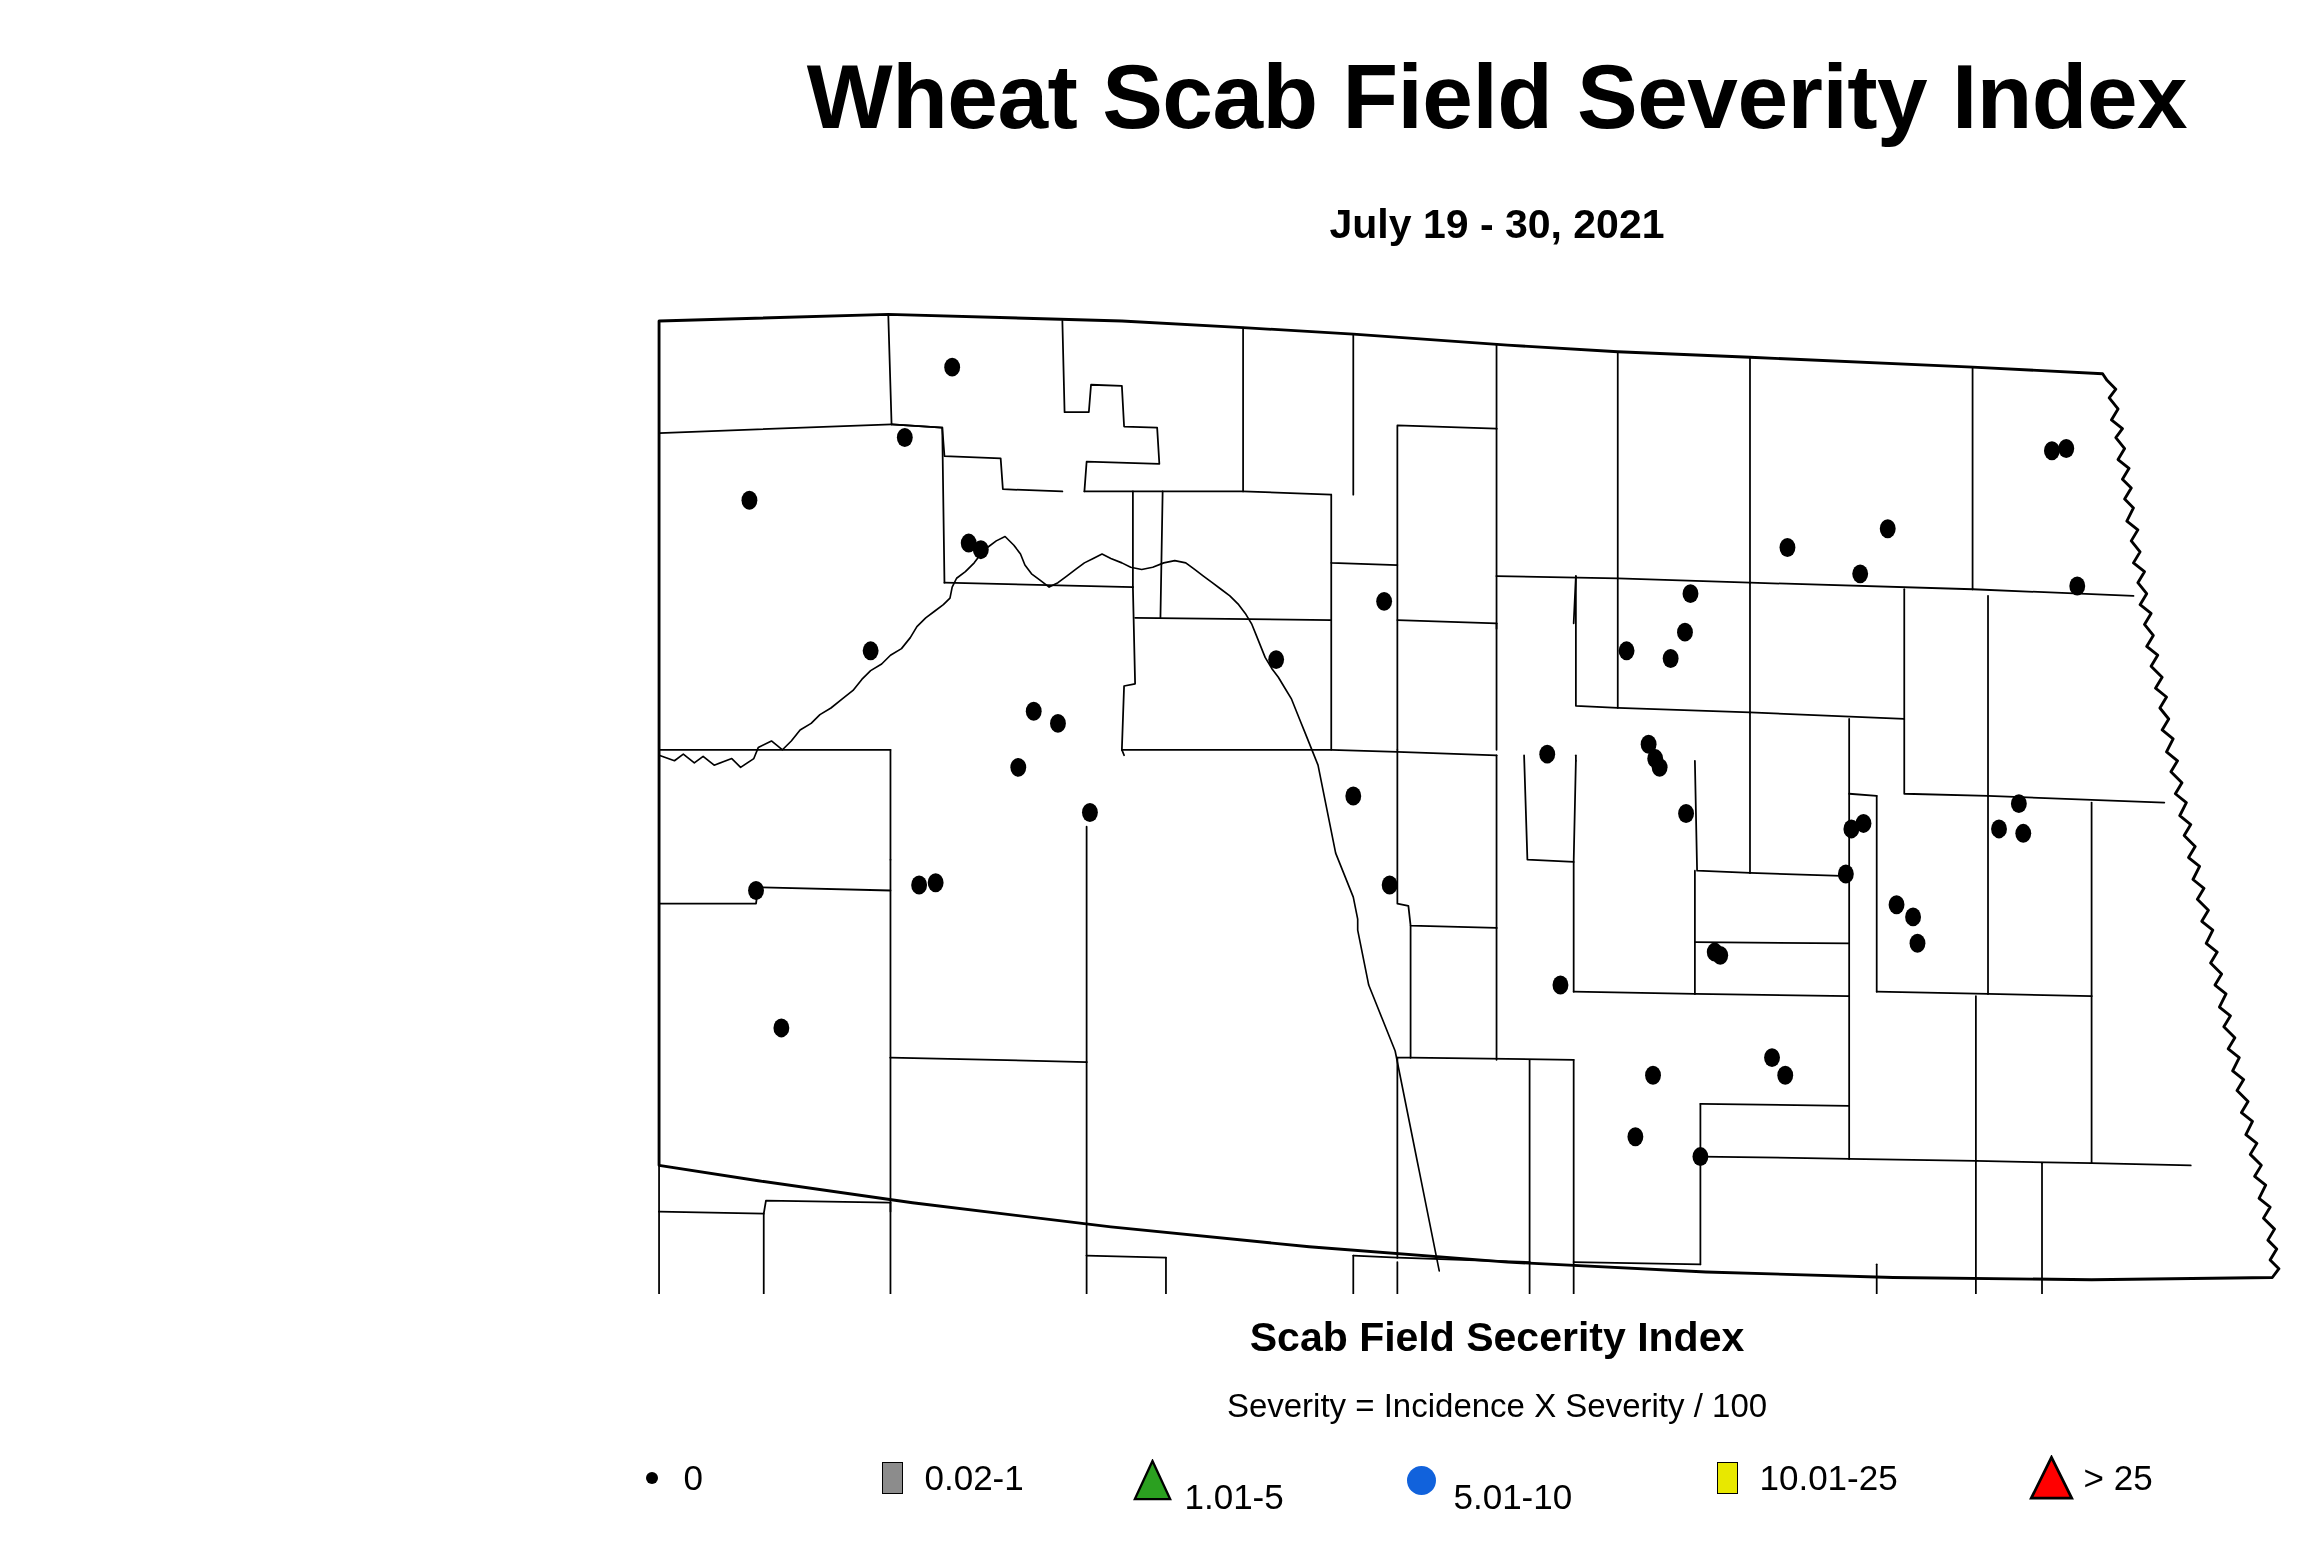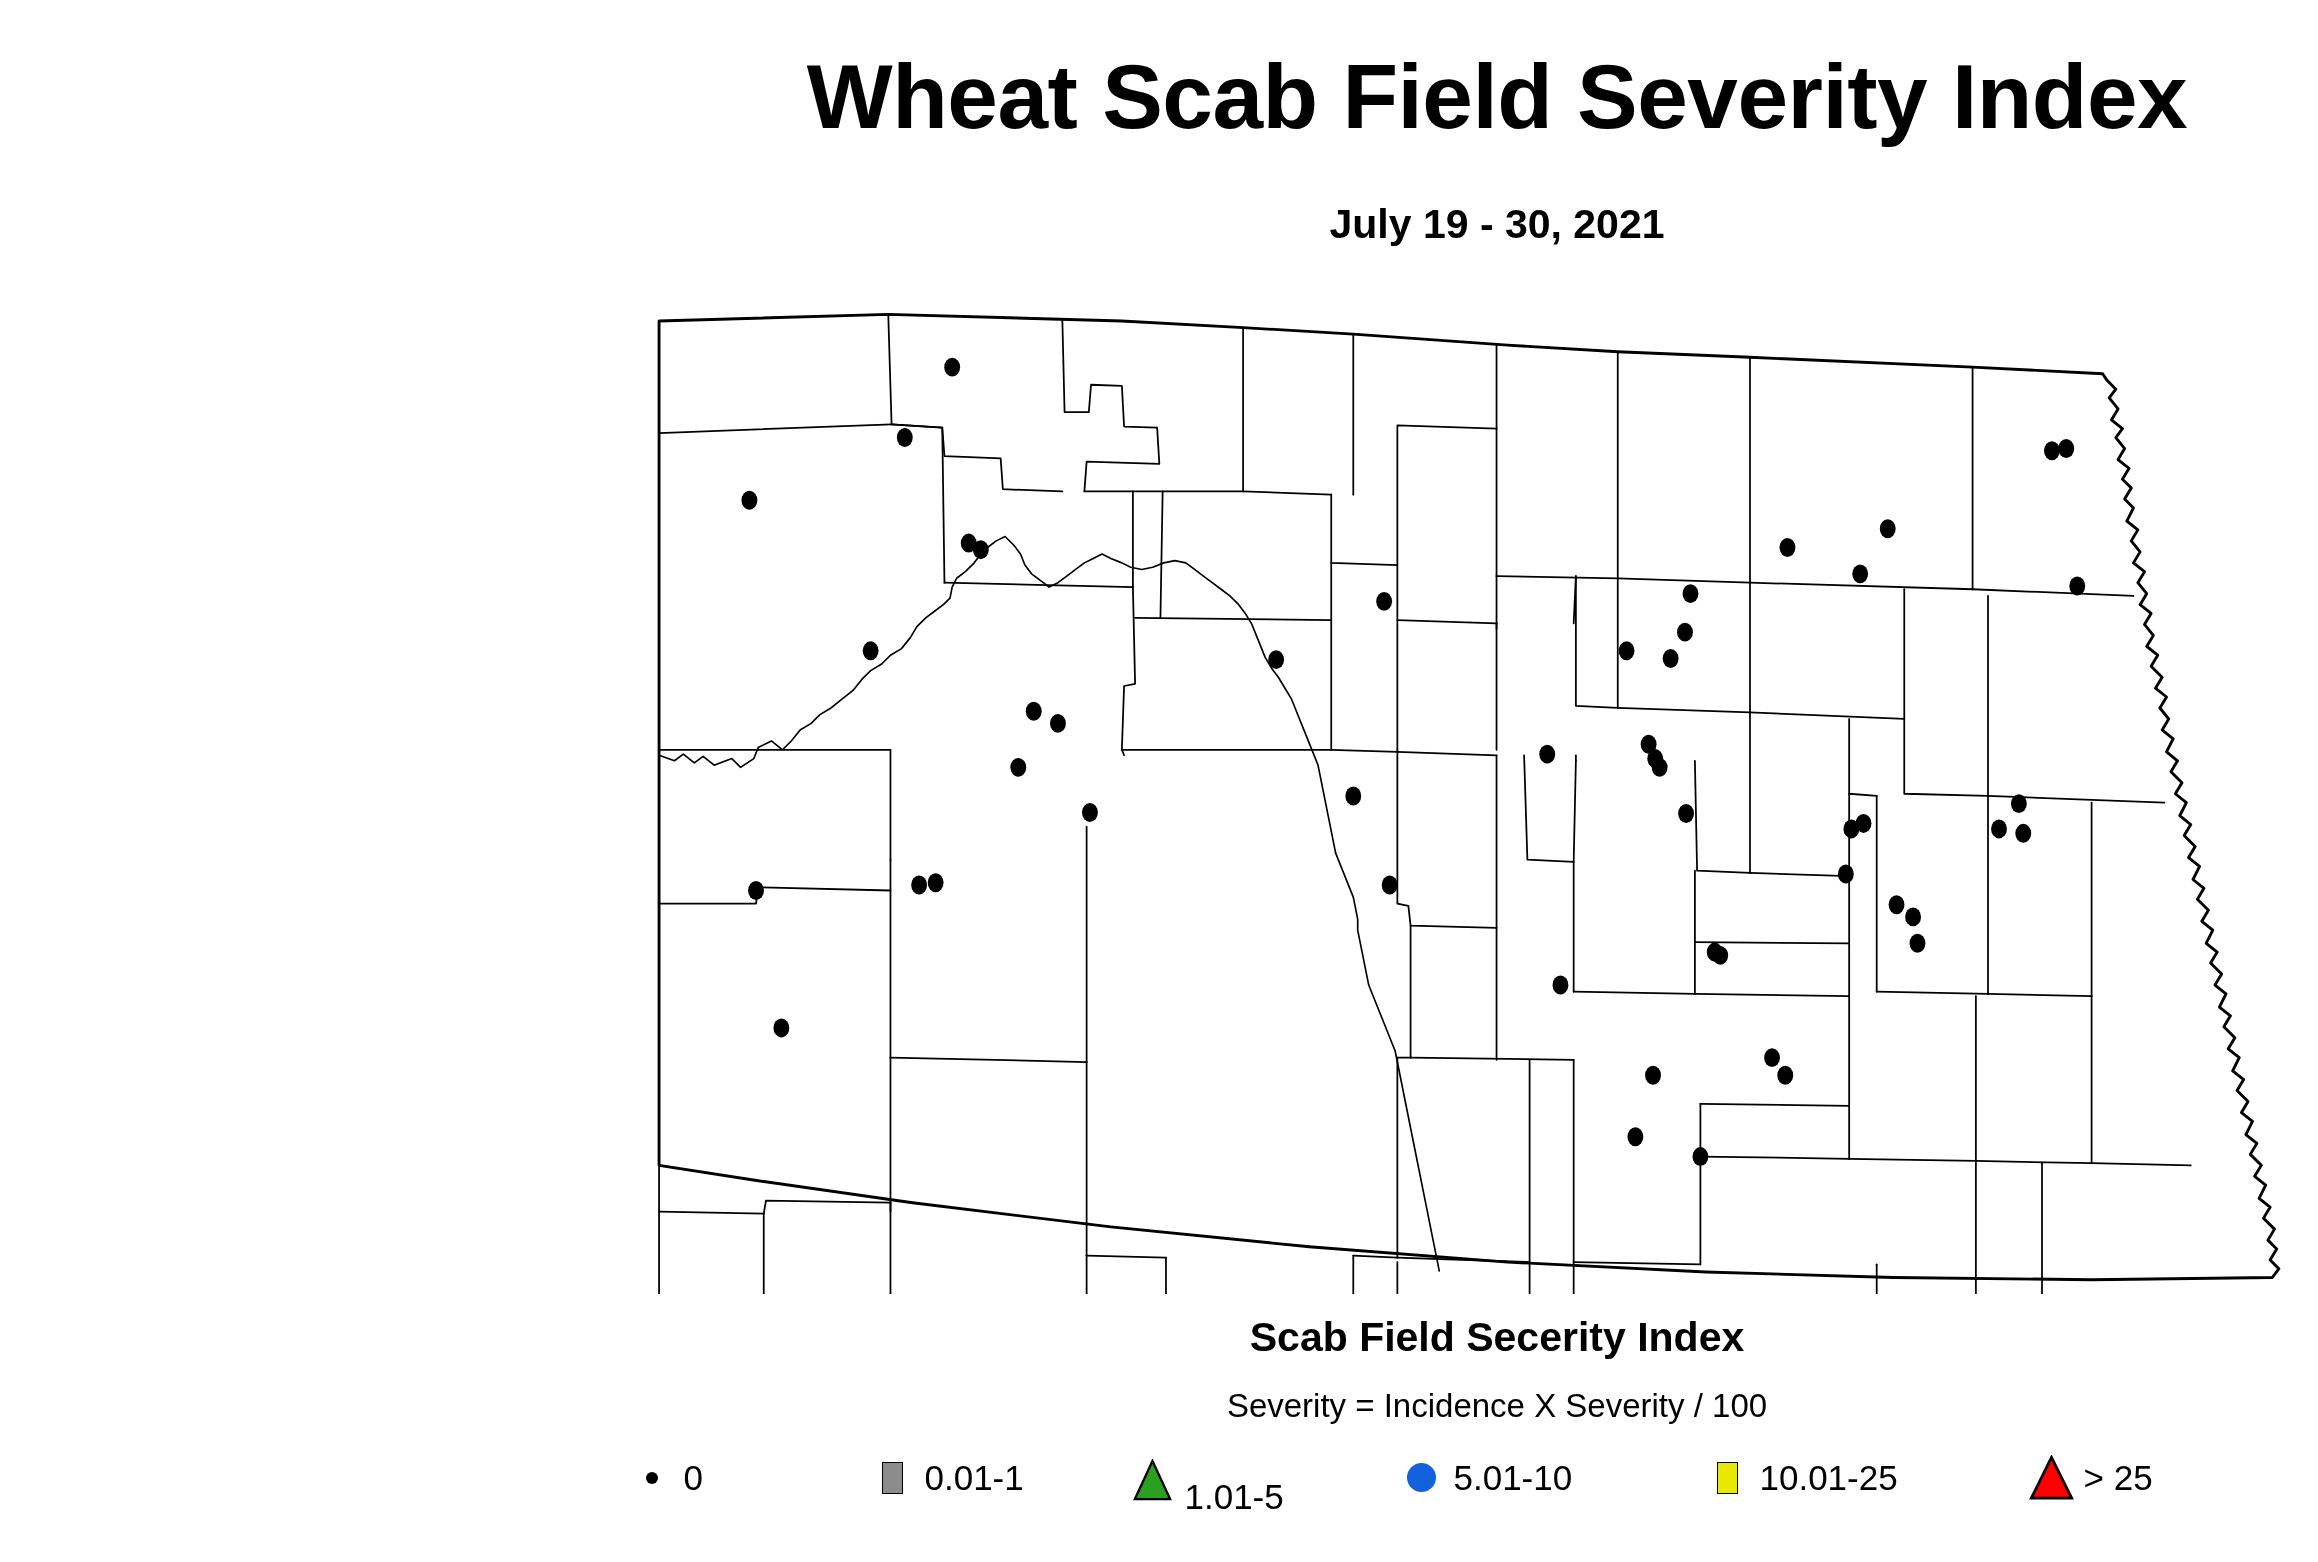--- a/index.html
+++ b/index.html
@@ -389,7 +389,7 @@
       <span class="leg-mark">
           <span class="m-sq"></span>
         </span>
-      <span class="leg-label">0.01-1</span>
+      <span class="leg-label">0.02-1</span>
     </div>
 
     <div class="leg-item" style="left:501px;align-items:flex-end;">

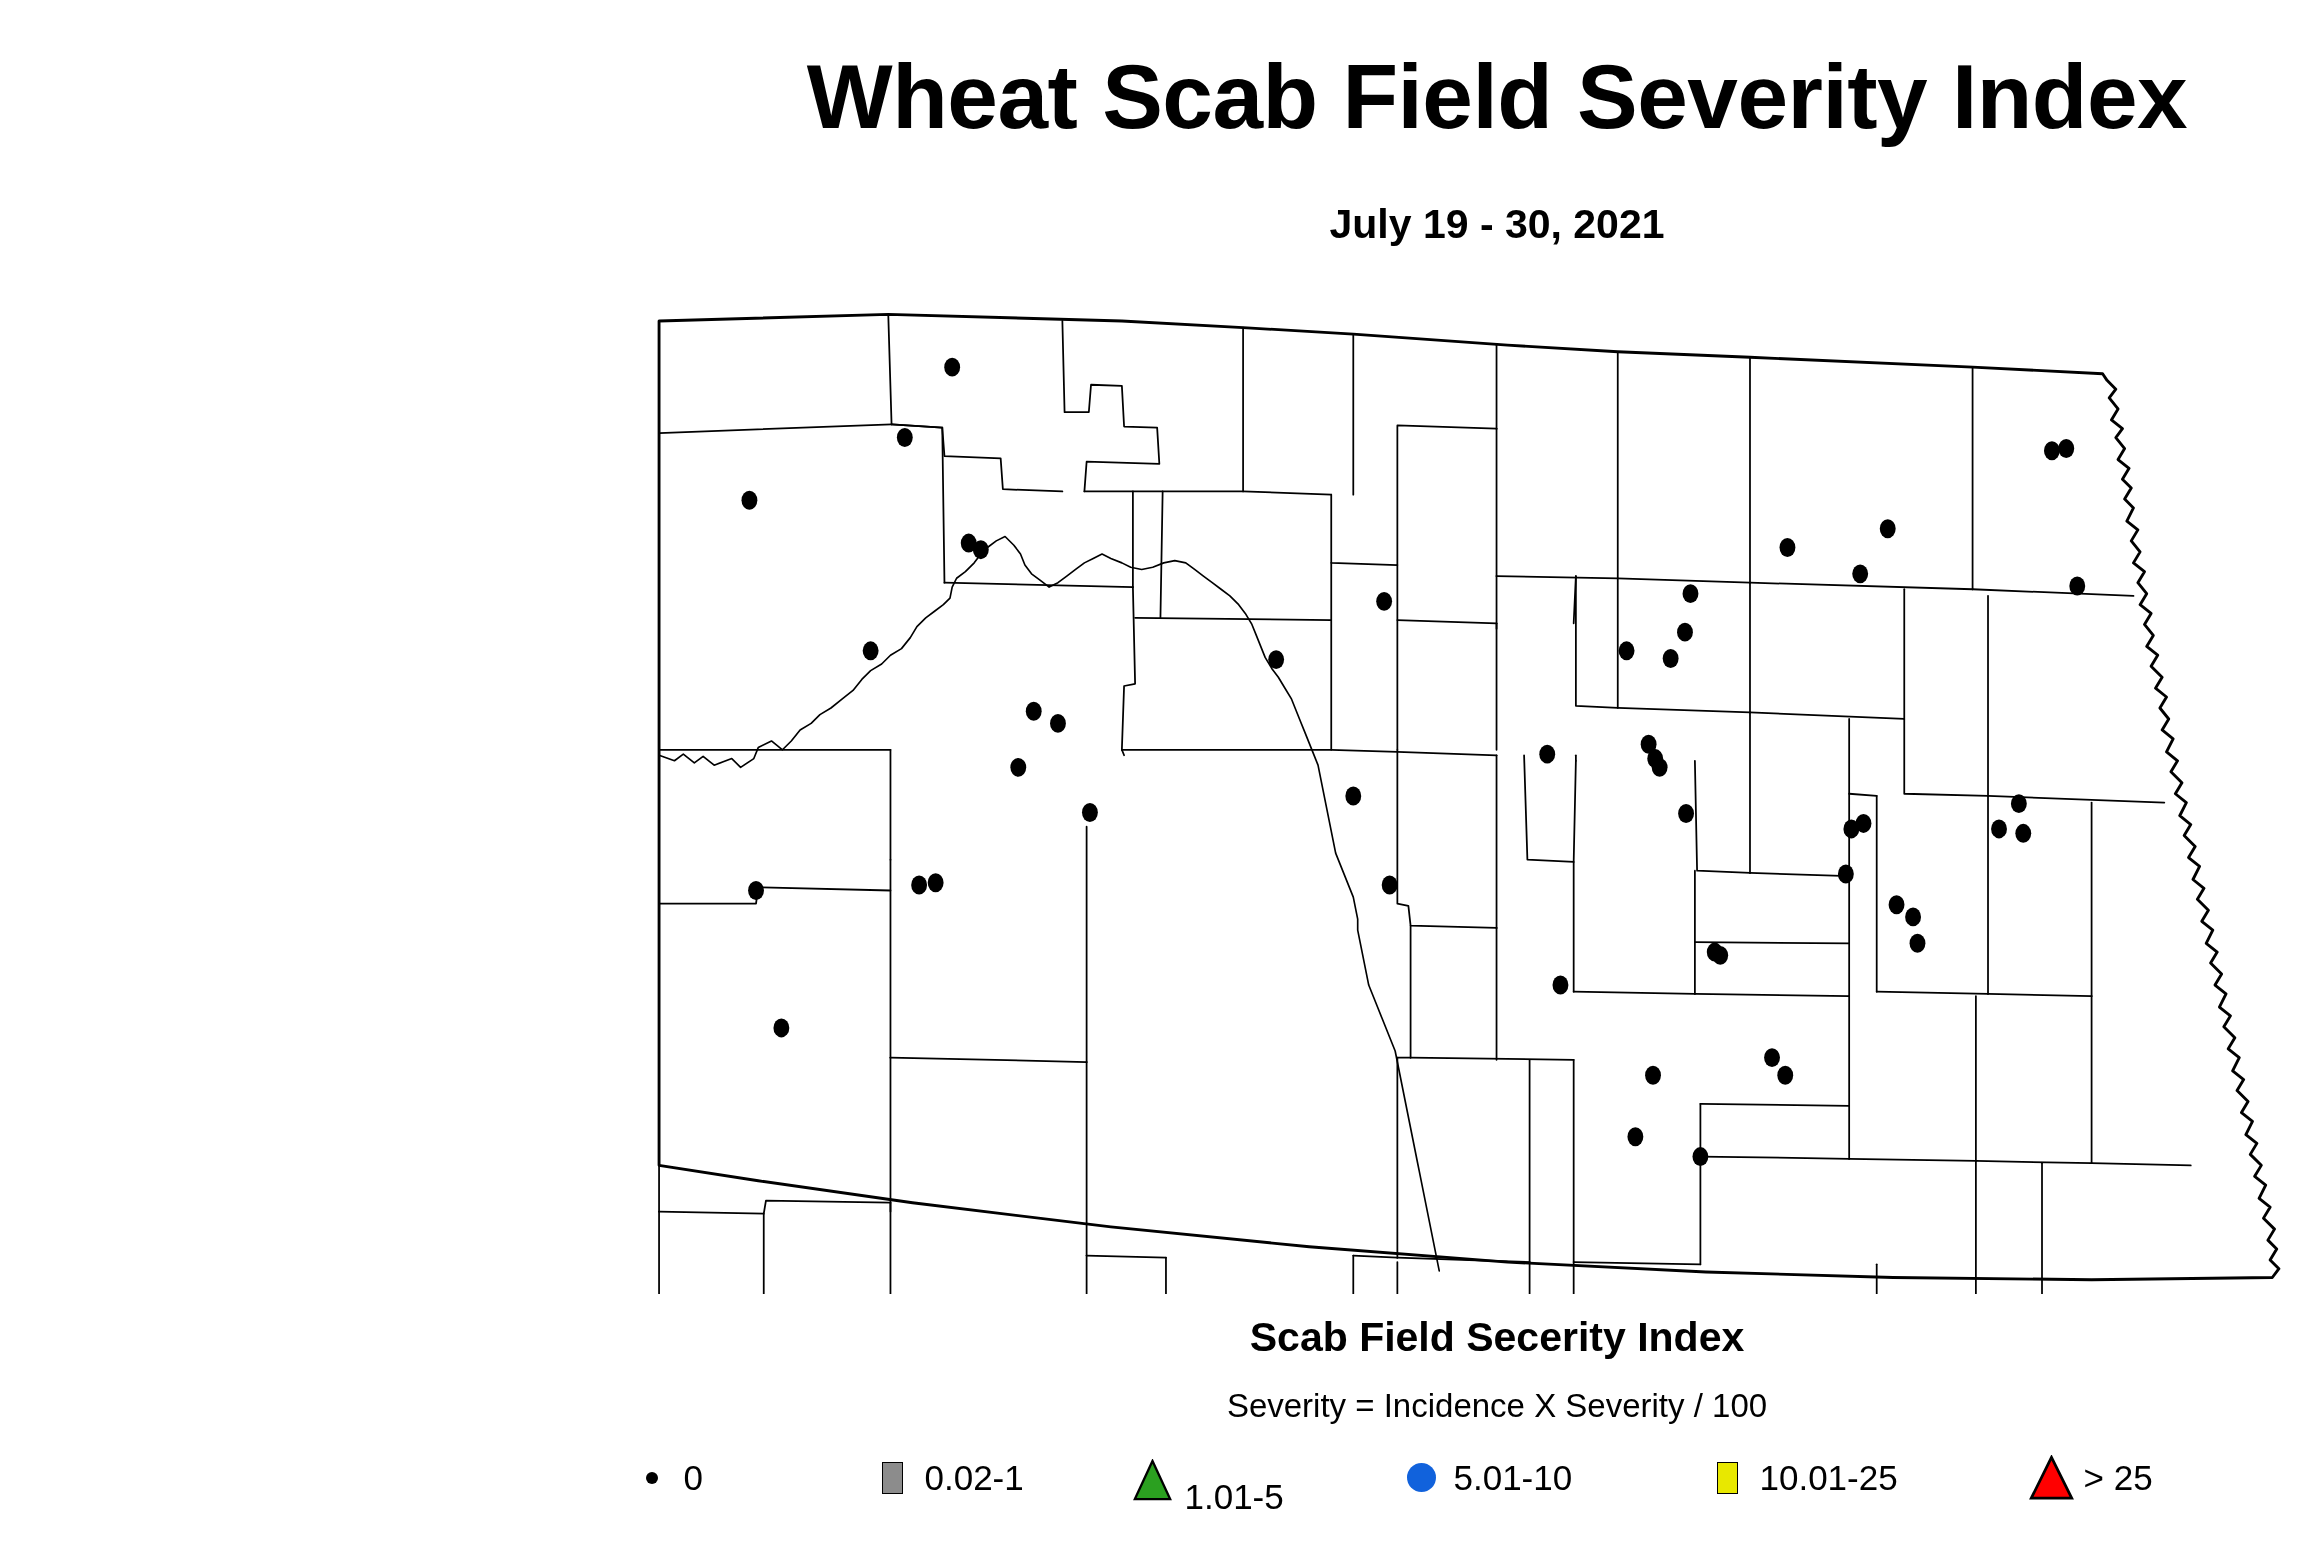--- a/index.html
+++ b/index.html
@@ -401,7 +401,7 @@
       <span class="leg-label">1.01-5</span>
     </div>
 
-    <div class="leg-item" style="left:770px;">
+    <div class="leg-item" style="left:770px;align-items:flex-end;">
       <span class="leg-mark">
           <span class="m-circ"></span>
         </span>

